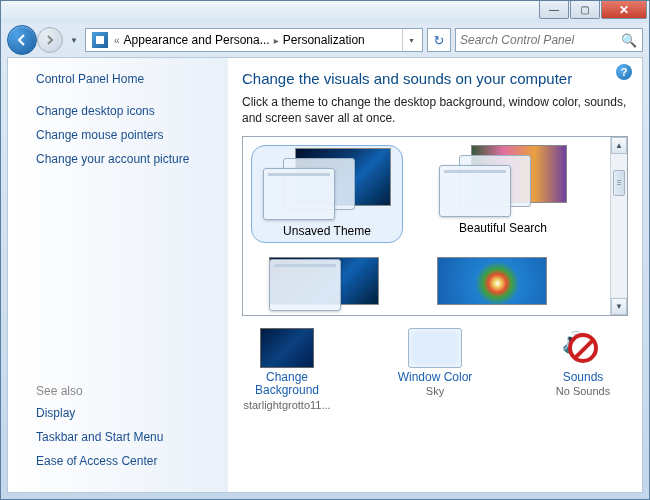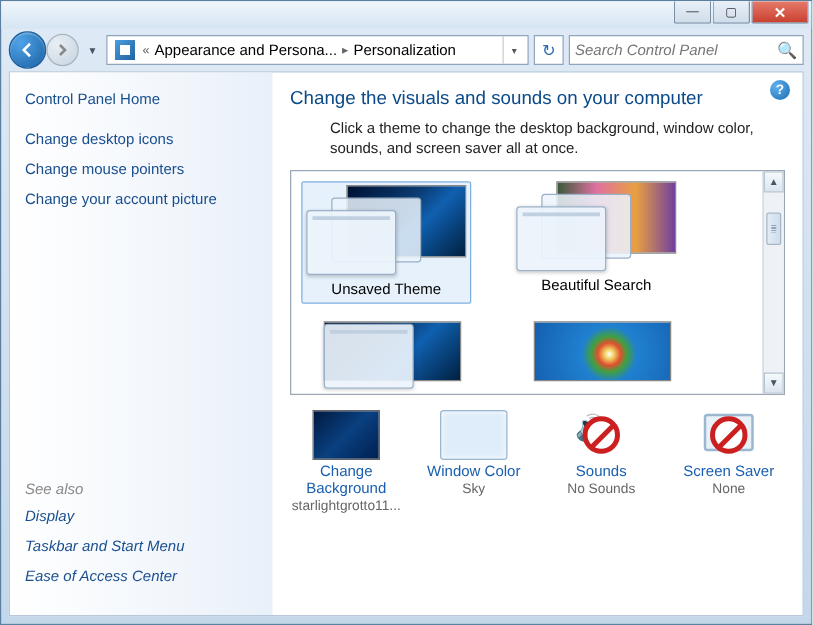--- a/index.html
+++ b/index.html
@@ -30,7 +30,7 @@
 
 .body { flex: 1; display: flex; background: #fff; margin: 0 6px 6px 6px; border: 1px solid #b8c8d8; position: relative; }
 
-.sidebar { width: 220px; background: linear-gradient(to right, #fff 0%, #f0f5fb 70%, #e8f0f9 100%); padding: 14px 12px; display: flex; flex-direction: column; font-size: 12px; }
+.sidebar { width: 220px; background: linear-gradient(to right, #fff 0%, #f0f5fb 70%, #e8f0f9 100%); padding: 14px 28px; display: flex; flex-direction: column; font-size: 12px; }
 .cp-home { color: #1a4f8f; font-size: 12px; margin-bottom: 18px; }
 .side-link { color: #1a4f8f; margin-bottom: 10px; cursor: pointer; }
 .see-also-block { margin-top: auto; font-style: italic; }

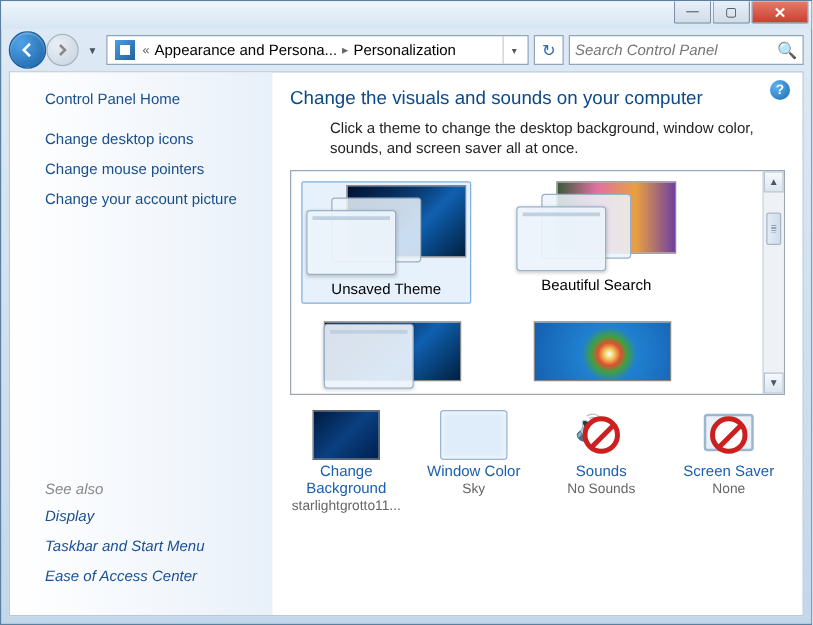--- a/index.html
+++ b/index.html
@@ -39,7 +39,7 @@
 .content { flex: 1; padding: 12px 14px; position: relative; font-size: 12px; }
 .help-icon { position: absolute; top: 6px; right: 10px; width: 16px; height: 16px; border-radius: 50%; background: radial-gradient(circle at 30% 30%, #5fb0f0, #1a6fb0); color: #fff; font-size: 11px; font-weight: bold; display: flex; align-items: center; justify-content: center; }
 .heading { color: #0a4a8a; font-size: 15px; margin-bottom: 8px; font-weight: normal; }
-.subhead { color: #222; font-size: 12px; margin-bottom: 10px; line-height: 1.3; margin-left: 32px; }
+.subhead { color: #222; font-size: 12px; margin-bottom: 10px; line-height: 1.3; }
 
 .themes { border: 1px solid #9aa8b6; height: 180px; overflow: hidden; position: relative; display: flex; flex-wrap: wrap; padding: 8px 22px 8px 8px; gap: 14px 26px; }
 .themes-scroll { position: absolute; right: 0; top: 0; bottom: 0; width: 17px; background: #eef2f6; border-left: 1px solid #cbd5e0; display: flex; flex-direction: column; }

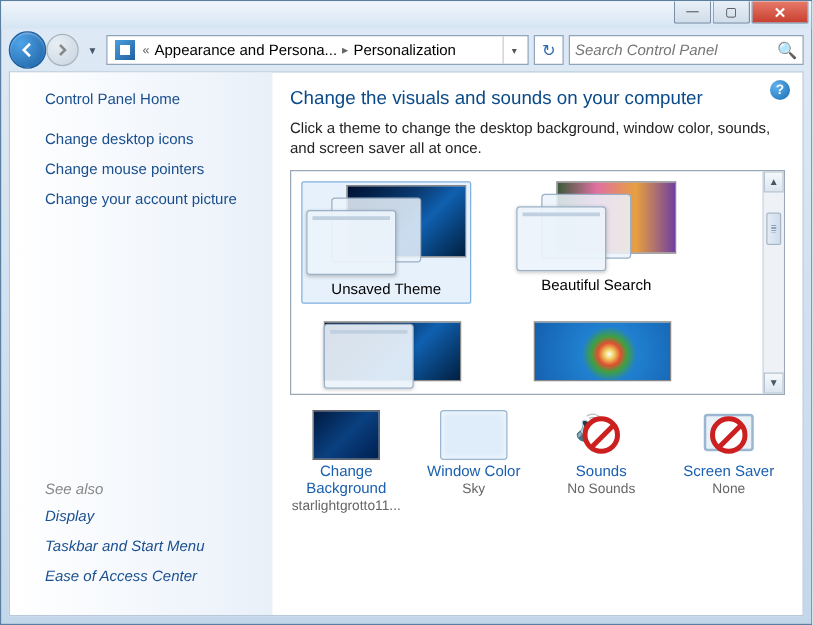--- a/index.html
+++ b/index.html
@@ -49,7 +49,7 @@
 .sb-thumb::after { content: ""; position: absolute; left: 3px; right: 3px; top: 50%; height: 6px; margin-top: -3px; background: repeating-linear-gradient(to bottom,#8ea5bb 0 1px,transparent 1px 2px); }
 
 .theme { width: 148px; display: flex; flex-direction: column; align-items: center; }
-.theme.sel { background: rgba(160,200,240,.25); border: 1px solid #7fb0e0; border-radius: 2px; padding: 2px; width: 136px; }
+.theme.sel { background: rgba(160,200,240,.25); border: 1px solid #7fb0e0; border-radius: 14px; padding: 2px; width: 152px; }
 .theme-preview { width: 128px; height: 72px; position: relative; }
 .wallpaper { position: absolute; right: 0; top: 0; width: 96px; height: 58px; border: 1px solid #888; background: linear-gradient(135deg,#001030 0%, #0a3a70 40%, #1060b0 60%, #002040 100%); }
 .wallpaper.birds { background: linear-gradient(90deg,#3a5a3a,#e070a0,#e8a040,#7040a0); }

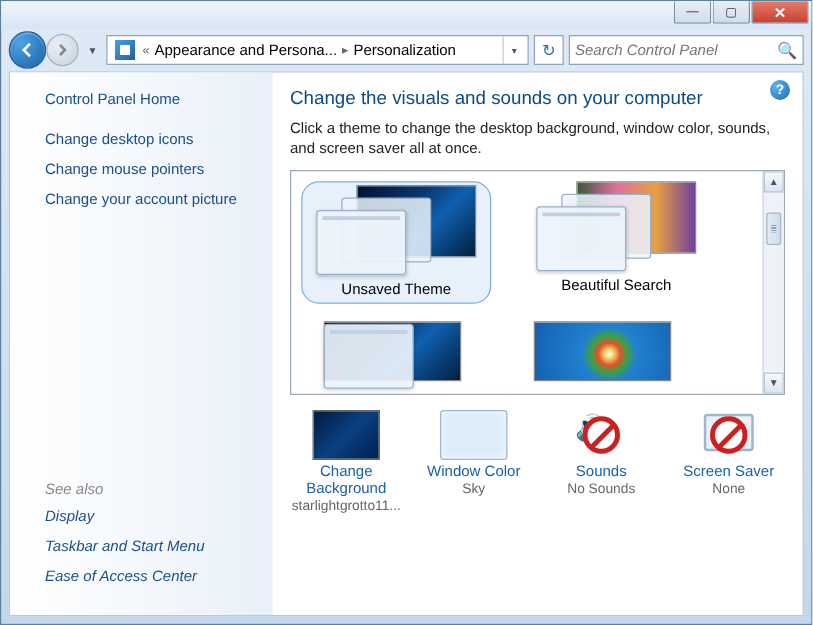--- a/index.html
+++ b/index.html
@@ -205,14 +205,6 @@
           <div class="bi-label">Sounds</div>
           <div class="bi-sub">No Sounds</div>
         </div>
-        <div class="bottom-item">
-          <div class="bi-icon bi-ss">
-            <div class="ss-back"></div>
-            <div class="no-circle"></div>
-          </div>
-          <div class="bi-label">Screen Saver</div>
-          <div class="bi-sub">None</div>
-        </div>
       </div>
 
     </div>

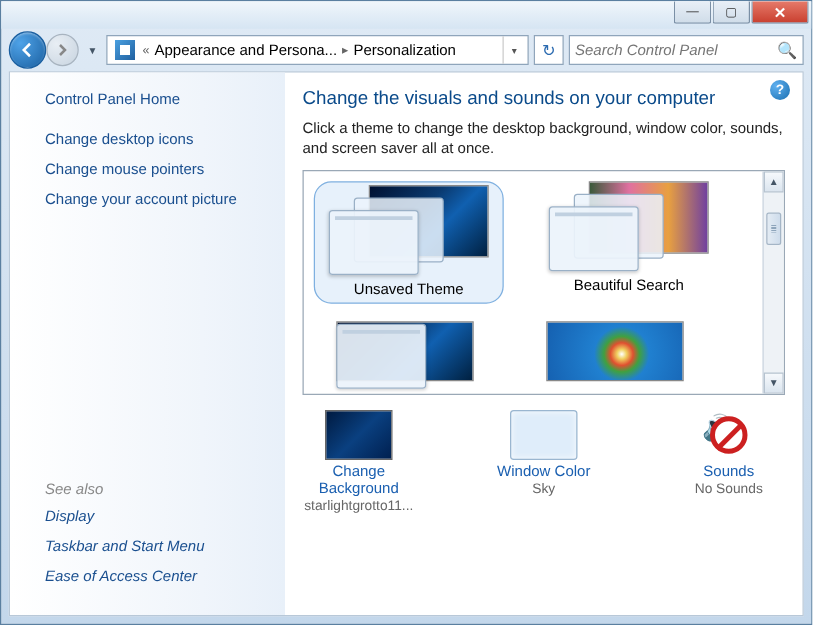--- a/index.html
+++ b/index.html
@@ -33,7 +33,7 @@
 .sidebar { width: 220px; background: linear-gradient(to right, #fff 0%, #f0f5fb 70%, #e8f0f9 100%); padding: 14px 28px; display: flex; flex-direction: column; font-size: 12px; }
 .cp-home { color: #1a4f8f; font-size: 12px; margin-bottom: 18px; }
 .side-link { color: #1a4f8f; margin-bottom: 10px; cursor: pointer; }
-.see-also-block { margin-top: auto; font-style: italic; }
+.see-also-block { margin-top: auto; }
 .see-also-hdr { color: #888; font-size: 12px; margin-bottom: 8px; }
 
 .content { flex: 1; padding: 12px 14px; position: relative; font-size: 12px; }

